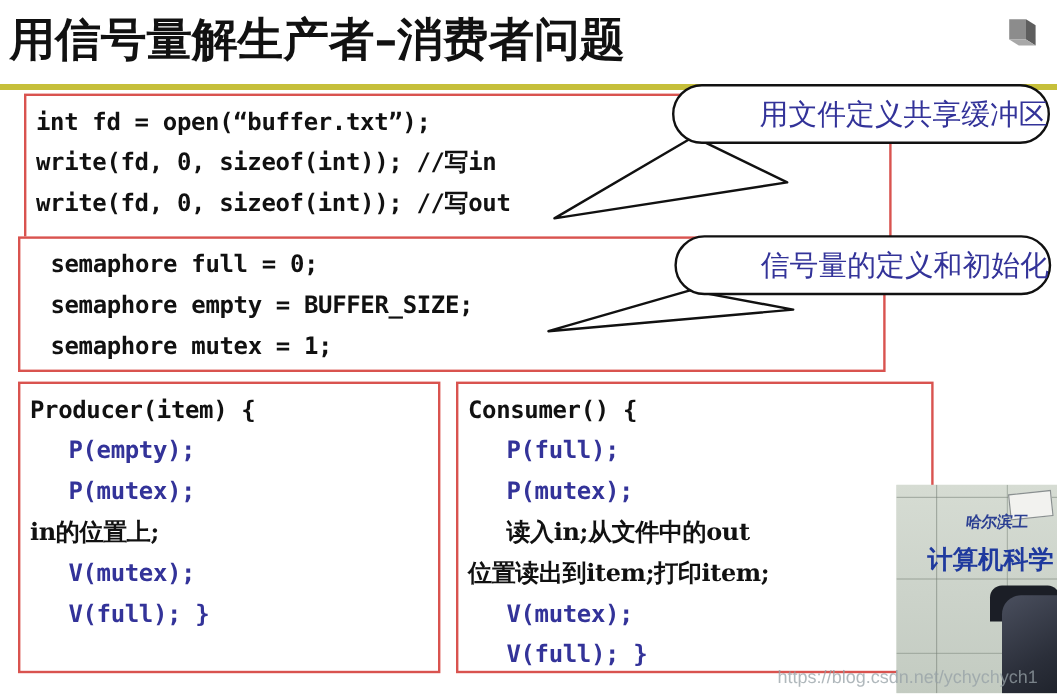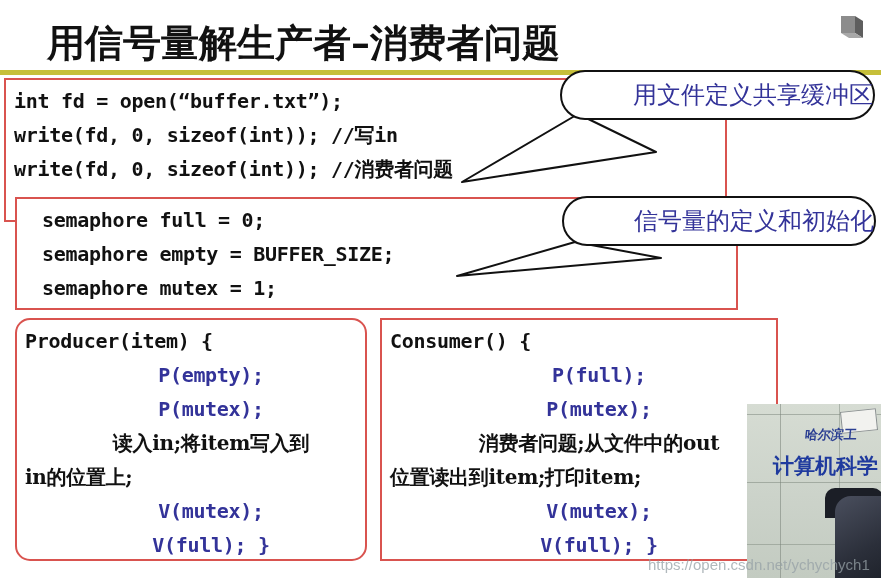--- a/index.html
+++ b/index.html
@@ -22,7 +22,7 @@
   #title {
     position: absolute;
     left: 8px;
-    top: 15px;
+    top: 5px;
     width: 700px;
     height: 58px;
     font-family: "DejaVu Serif", "Liberation Serif", serif;
@@ -32,7 +32,6 @@
     letter-spacing: 0px;
     line-height: 56px;
     white-space: nowrap;
-    margin-left: 39px;
   }
 
   

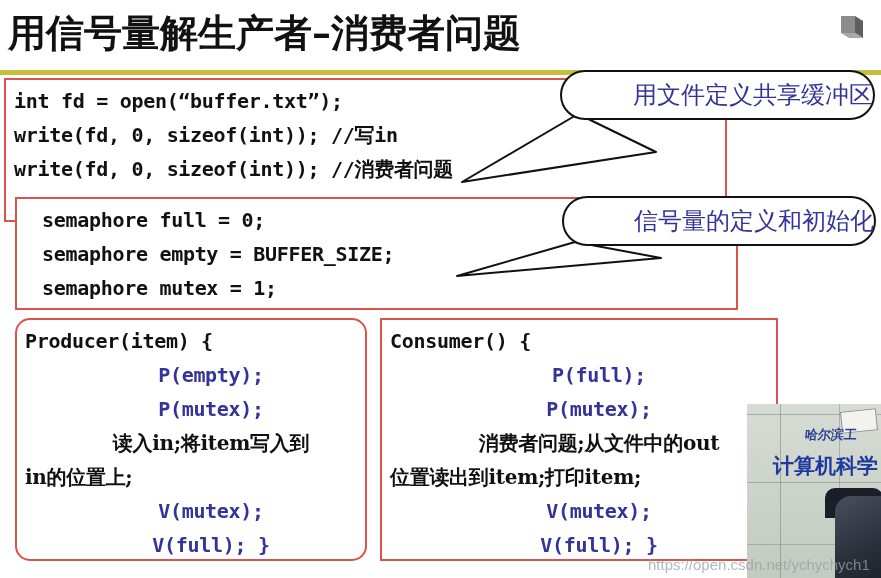--- a/index.html
+++ b/index.html
@@ -65,7 +65,7 @@
     overflow: hidden;
   }
   #box-file {
-    left: 4px;
+    left: 20px;
     top: 78px;
     width: 723px;
     height: 144px;

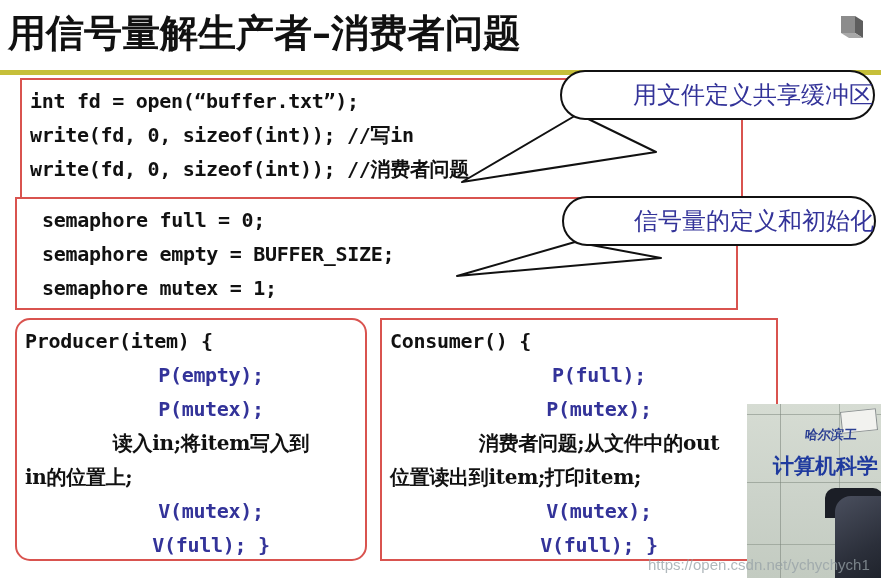--- a/index.html
+++ b/index.html
@@ -264,7 +264,7 @@
   <div id="box-file" class="code-box">
     <div class="code-line">int fd = open(“buffer.txt”);</div>
     <div class="code-line">write(fd, 0, sizeof(int)); //写in</div>
-    <div class="code-line">write(fd, 0, sizeof(int)); //消费者问题</div>
+    <div class="code-line">write(fd, 0, sizeof(int)); //写out</div>
   </div>
 
   <div id="box-sem" class="code-box">

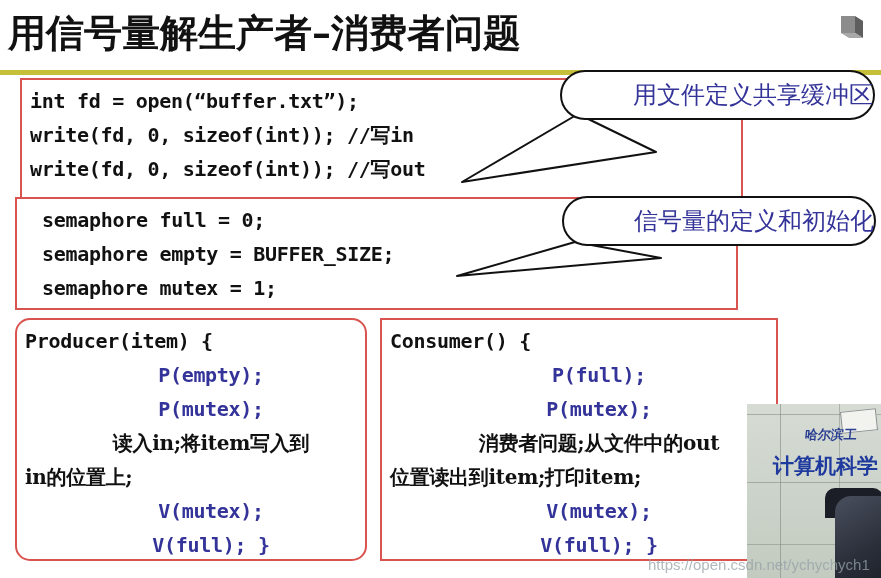--- a/index.html
+++ b/index.html
@@ -84,7 +84,6 @@
     width: 352px;
     height: 243px;
     padding: 4px 0 0 8px;
-    border-radius: 15px;
   }
   #box-consumer {
     left: 380px;

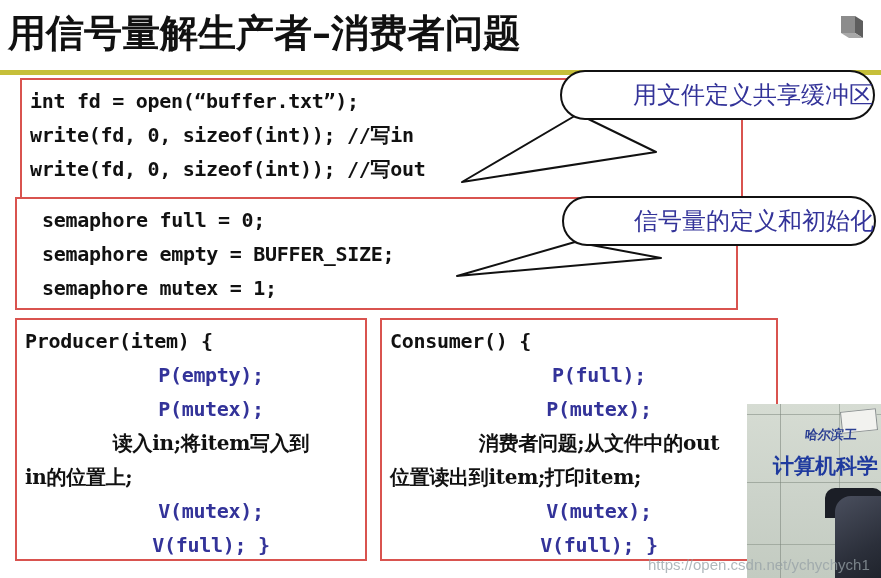--- a/index.html
+++ b/index.html
@@ -102,7 +102,7 @@
   .code-line.head {
     font-size: 20px;
   }
-  .indent1 { padding-left: 32px; text-align: center; }
+  .indent1 { padding-left: 32px; }
   .blue { color: #333399; }
   .cn {
     font-family: "DejaVu Serif", "Liberation Serif", serif;

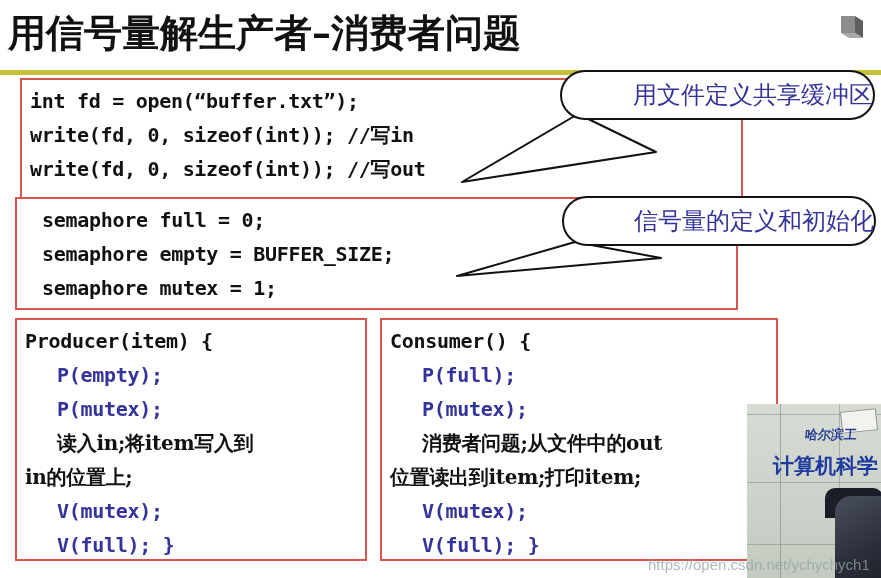--- a/index.html
+++ b/index.html
@@ -276,7 +276,6 @@
     <div class="code-line head">Producer(item) {</div>
     <div class="code-line indent1 blue">P(empty);</div>
     <div class="code-line indent1 blue">P(mutex);</div>
-    <div class="code-line indent1 cn">读入in;将item写入到</div>
     <div class="code-line cn">in的位置上;</div>
     <div class="code-line indent1 blue">V(mutex);</div>
     <div class="code-line indent1 blue">V(full);  }</div>

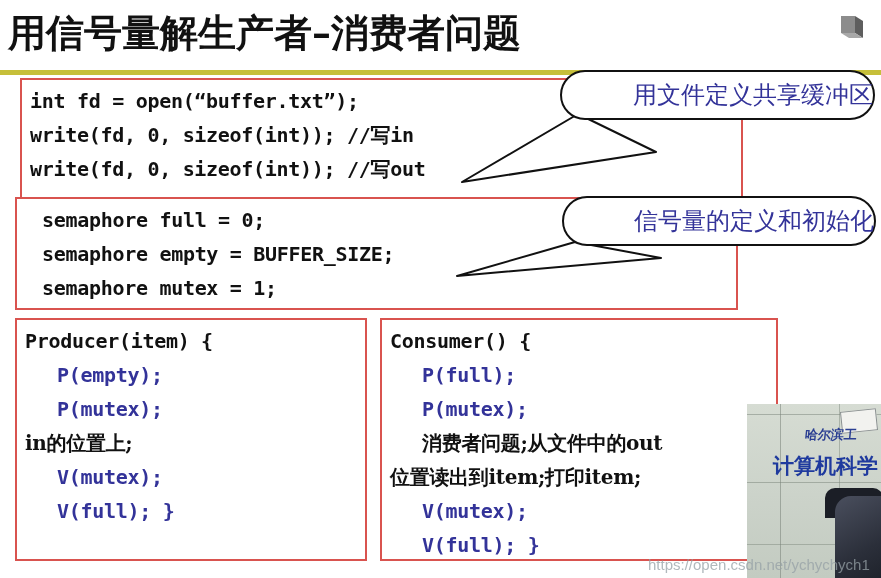--- a/index.html
+++ b/index.html
@@ -285,7 +285,7 @@
     <div class="code-line head">Consumer() {</div>
     <div class="code-line indent1 blue">P(full);</div>
     <div class="code-line indent1 blue">P(mutex);</div>
-    <div class="code-line indent1 cn">消费者问题;从文件中的out</div>
+    <div class="code-line indent1 cn">读入in;从文件中的out</div>
     <div class="code-line cn">位置读出到item;打印item;</div>
     <div class="code-line indent1 blue">V(mutex);</div>
     <div class="code-line indent1 blue">V(full);  }</div>

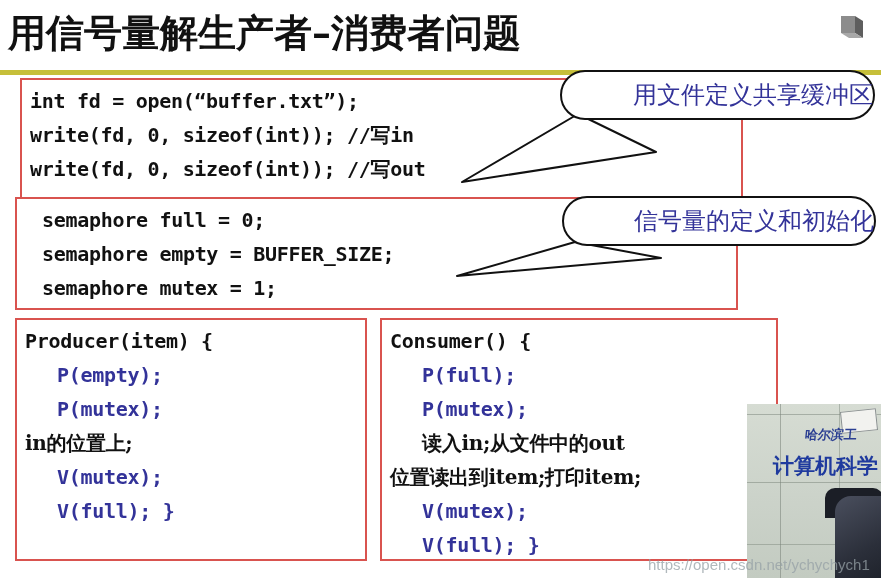--- a/index.html
+++ b/index.html
@@ -321,7 +321,7 @@
     <div class="person"></div>
   </div>
 
-  <div id="watermark">https://open.csdn.net/ychychych1</div>
+  <div id="watermark">https://blog.csdn.net/ychychych1</div>
 
 </div>
 

